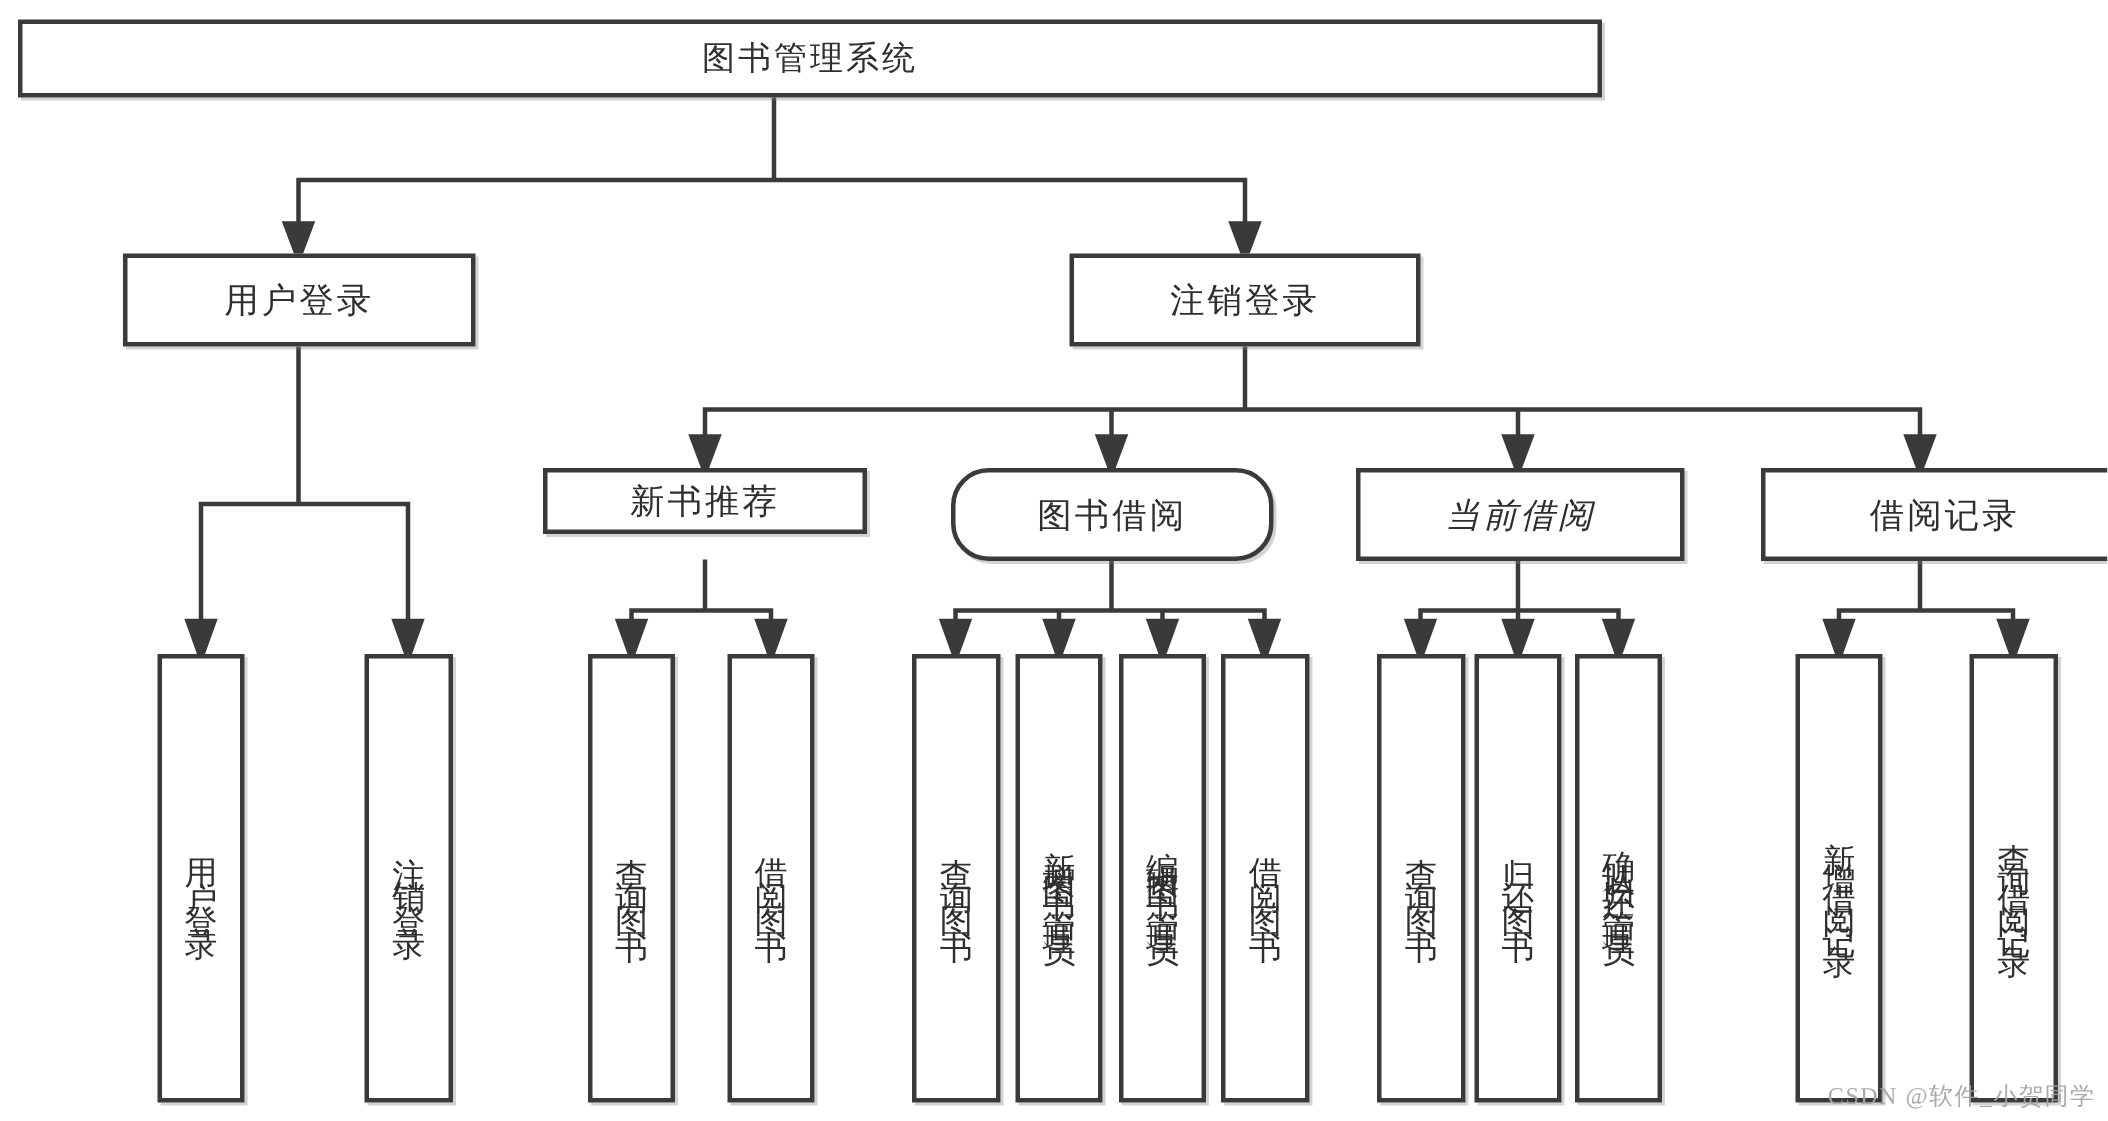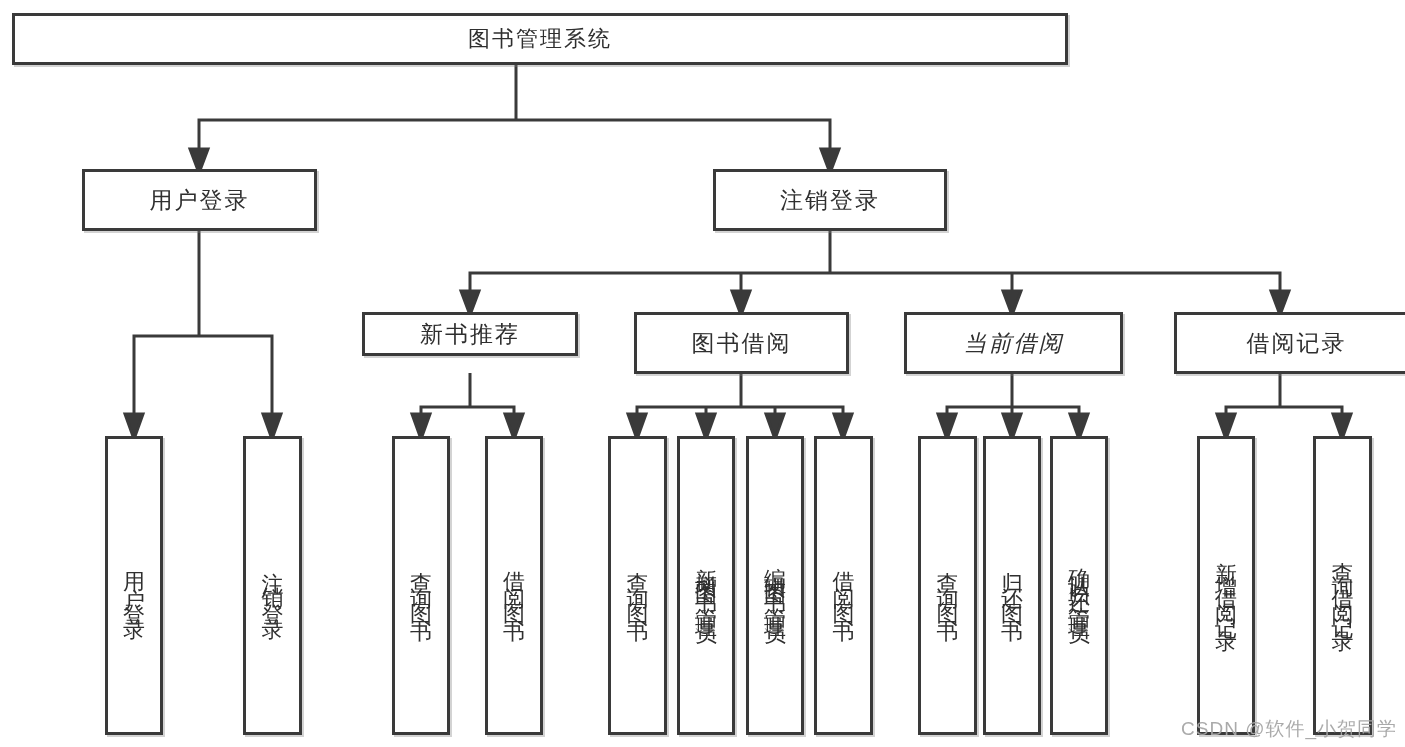--- a/index.html
+++ b/index.html
@@ -143,7 +143,7 @@
   <div class="box" style="left:362px; top:312px; width:216px; height:44px;">
     <span class="hlabel">新书推荐</span>
   </div>
-  <div class="box" style="left:634px; top:312px; width:215px; height:62px;">
+  <div class="box" style="left:634px; top:312px; width:215px; height:62px;border-radius:25px;">
     <span class="hlabel">图书借阅</span>
   </div>
   <div class="box" style="left:904px; top:312px; width:219px; height:62px;font-style:italic;">

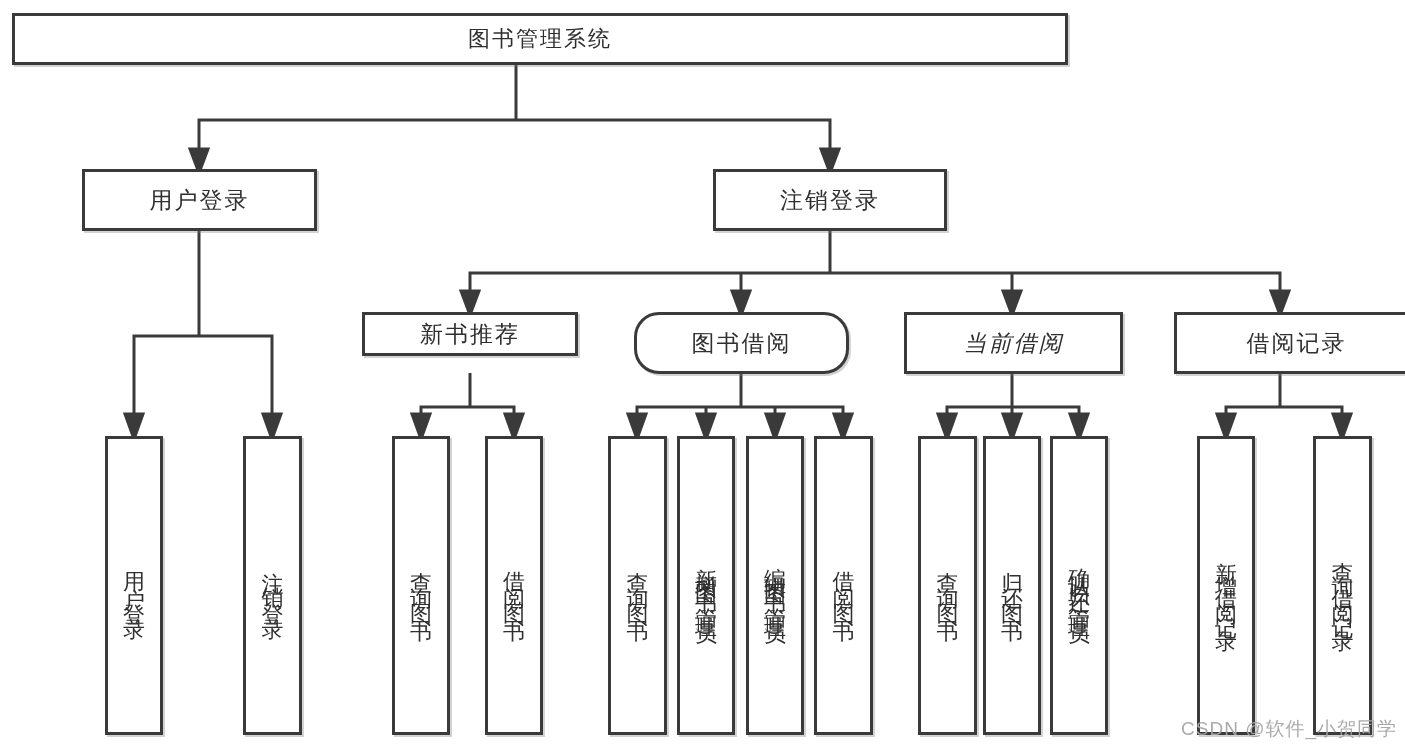--- a/index.html
+++ b/index.html
@@ -64,12 +64,13 @@
     position: absolute;
     right: 8px;
     bottom: 5px;
-    font-size: 19px;
+    font-size: 16px;
     letter-spacing: 1px;
     color: #a6a6a6;
     opacity: 0.95;
     z-index: 3;
     white-space: nowrap;
+    font-family: Liberation Serif, serif;
   }
 </style>
 </head>

